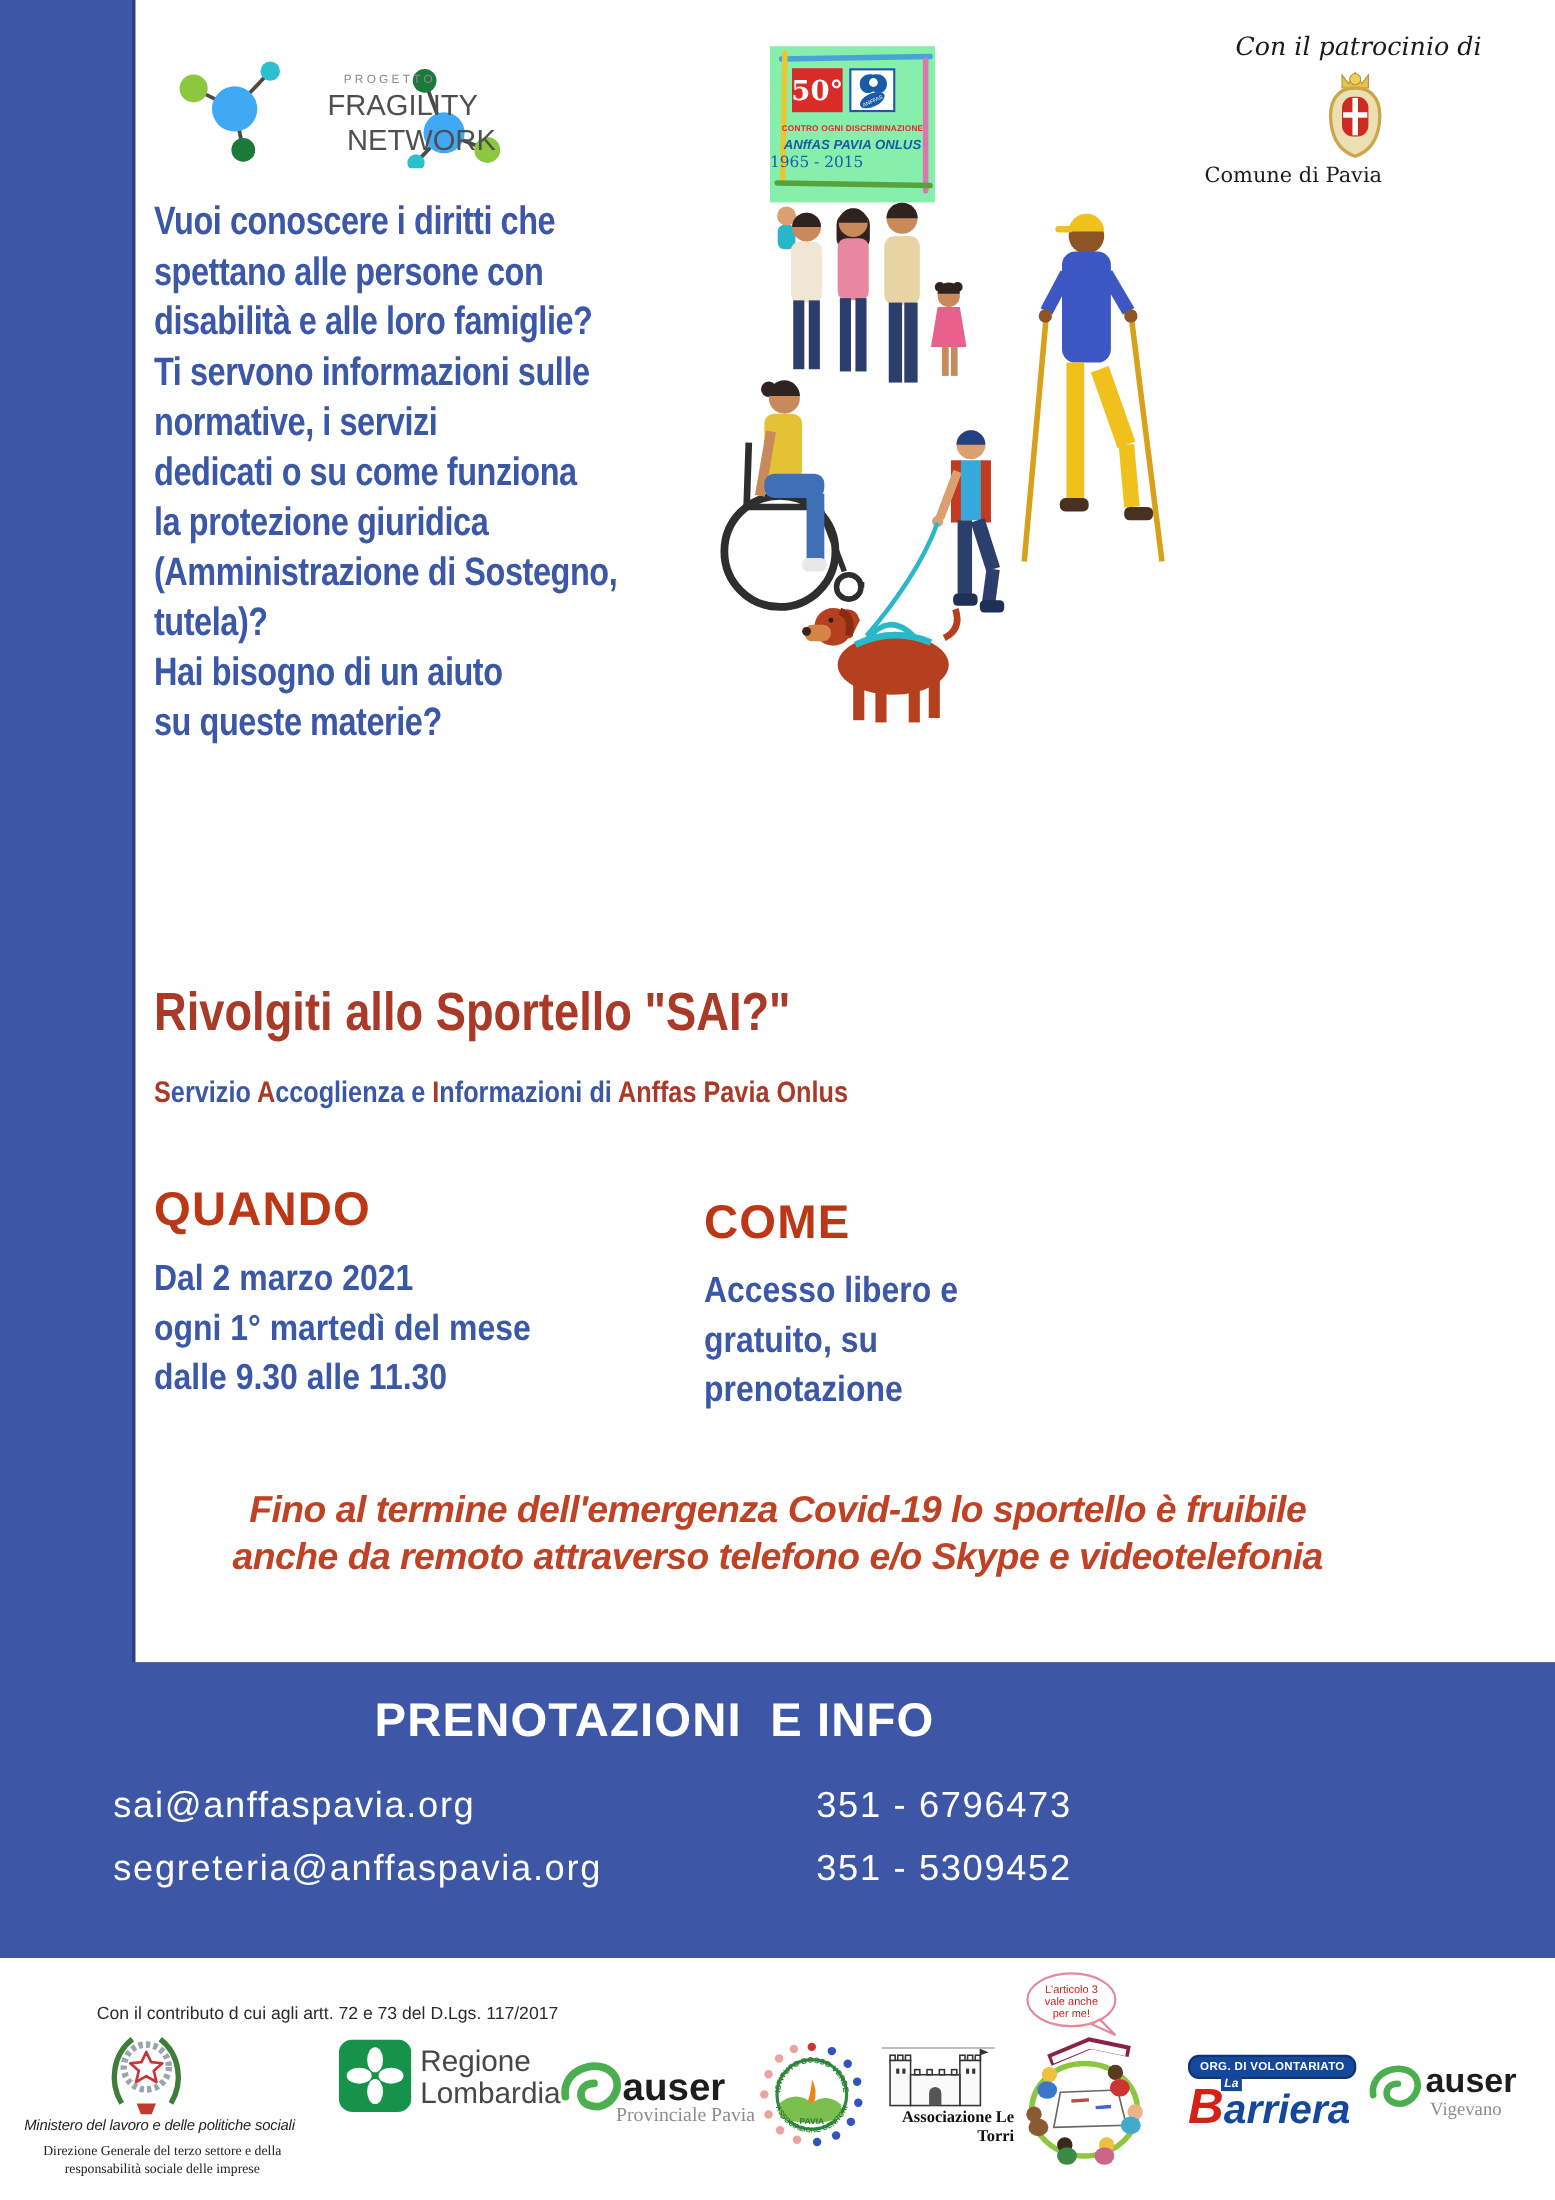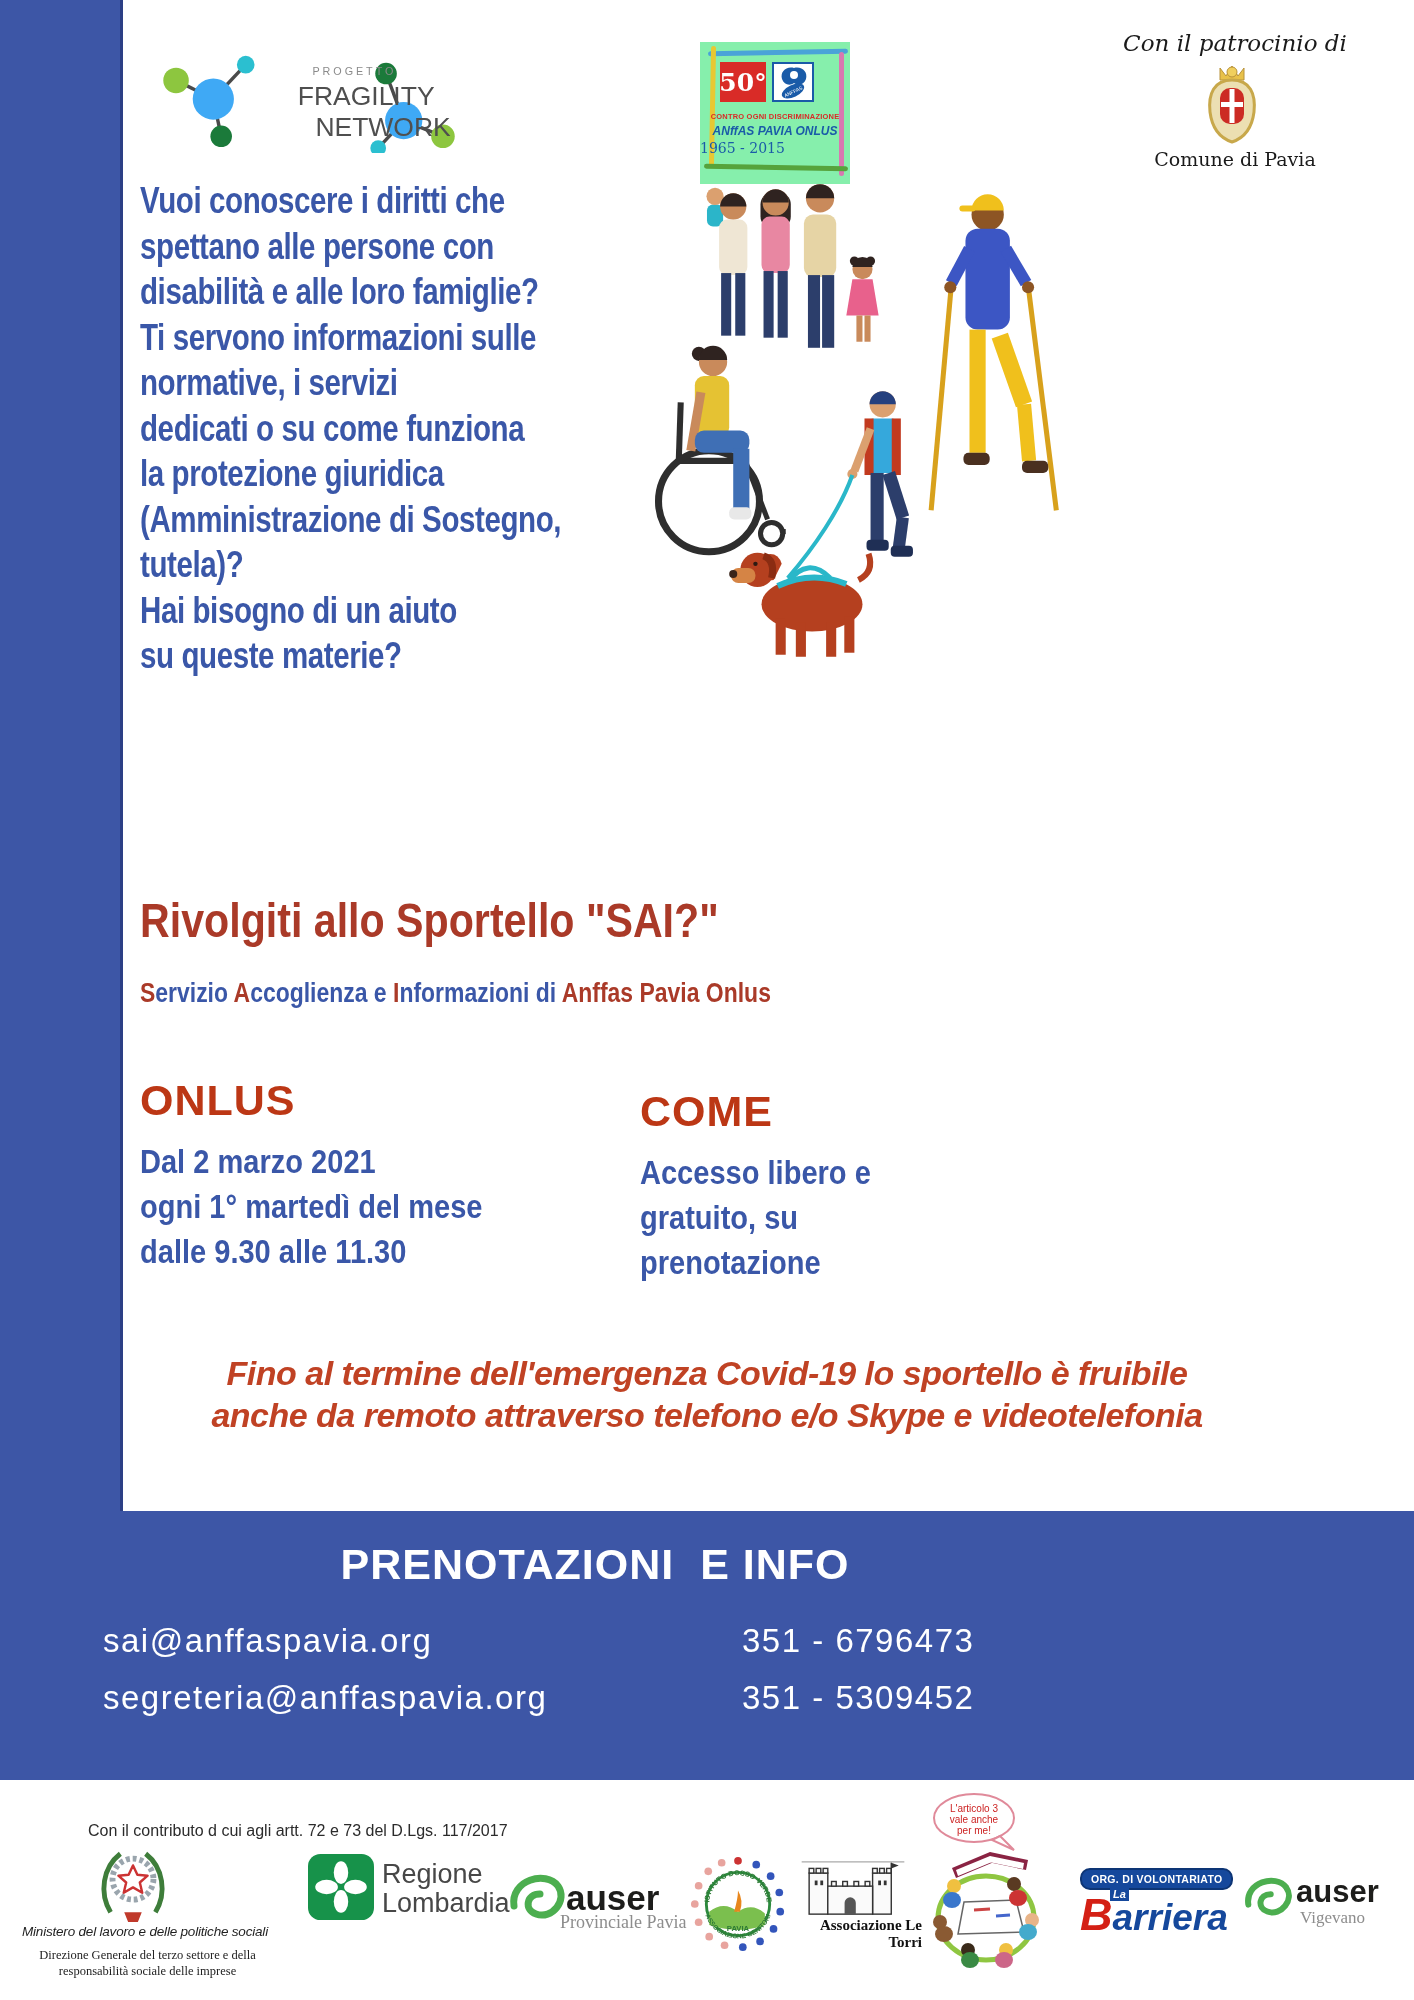--- a/index.html
+++ b/index.html
@@ -57,7 +57,7 @@
 
   .patronage-intro{left:1095px;top:30px;width:280px;text-align:center;font-size:23px;
                    font-style:italic;font-family:"DejaVu Serif",serif;color:#1a1a1a;}
-  .patronage-name{left:1095px;top:148px;width:280px;text-align:center;font-size:19px;
+  .patronage-name{left:1095px;top:148px;width:280px;font-size:19px;
                   font-family:"DejaVu Serif",serif;color:#1a1a1a;}
 
   .anffas-box{left:700px;top:42px;width:150px;height:142px;background:#86efac;}

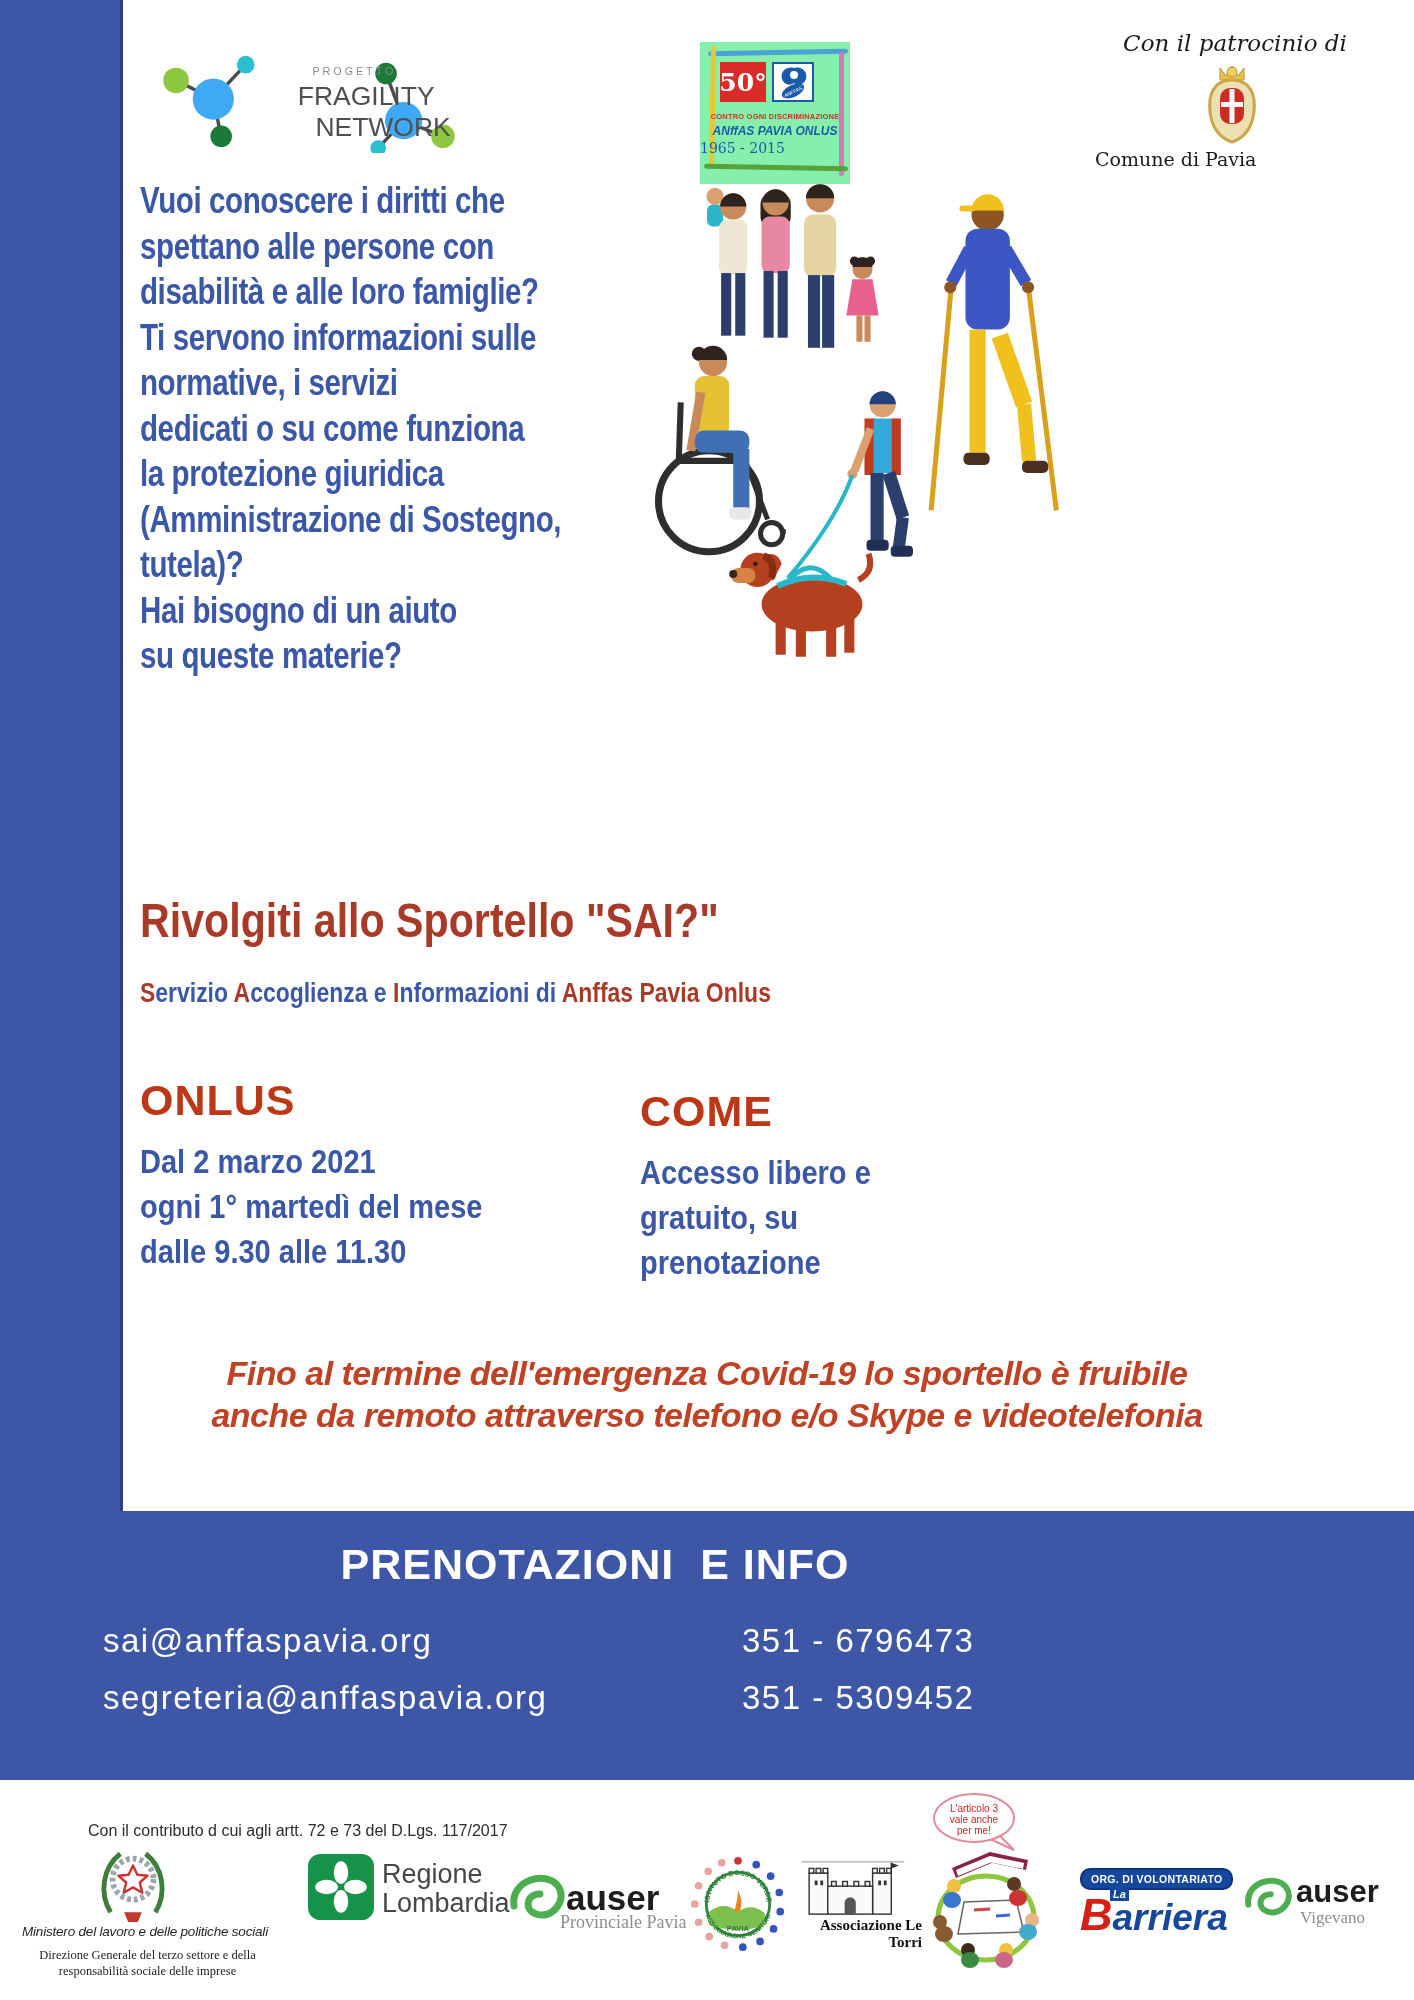--- a/index.html
+++ b/index.html
@@ -264,7 +264,7 @@
   <div class="abs cta-sub"><span class="part-red">S</span><span class="part-blue">ervizio </span><span class="part-red">A</span><span class="part-blue">ccoglienza e </span><span class="part-red">I</span><span class="part-blue">nformazioni di </span><span class="part-red">Anffas Pavia Onlus</span></div>
 
   <div class="abs col" style="left:140px;top:1076px">
-    <div class="col-heading">ONLUS</div>
+    <div class="col-heading">QUANDO</div>
     <div class="col-body pre">Dal  2 marzo 2021
 ogni 1° martedì del mese
 dalle 9.30 alle 11.30</div>

